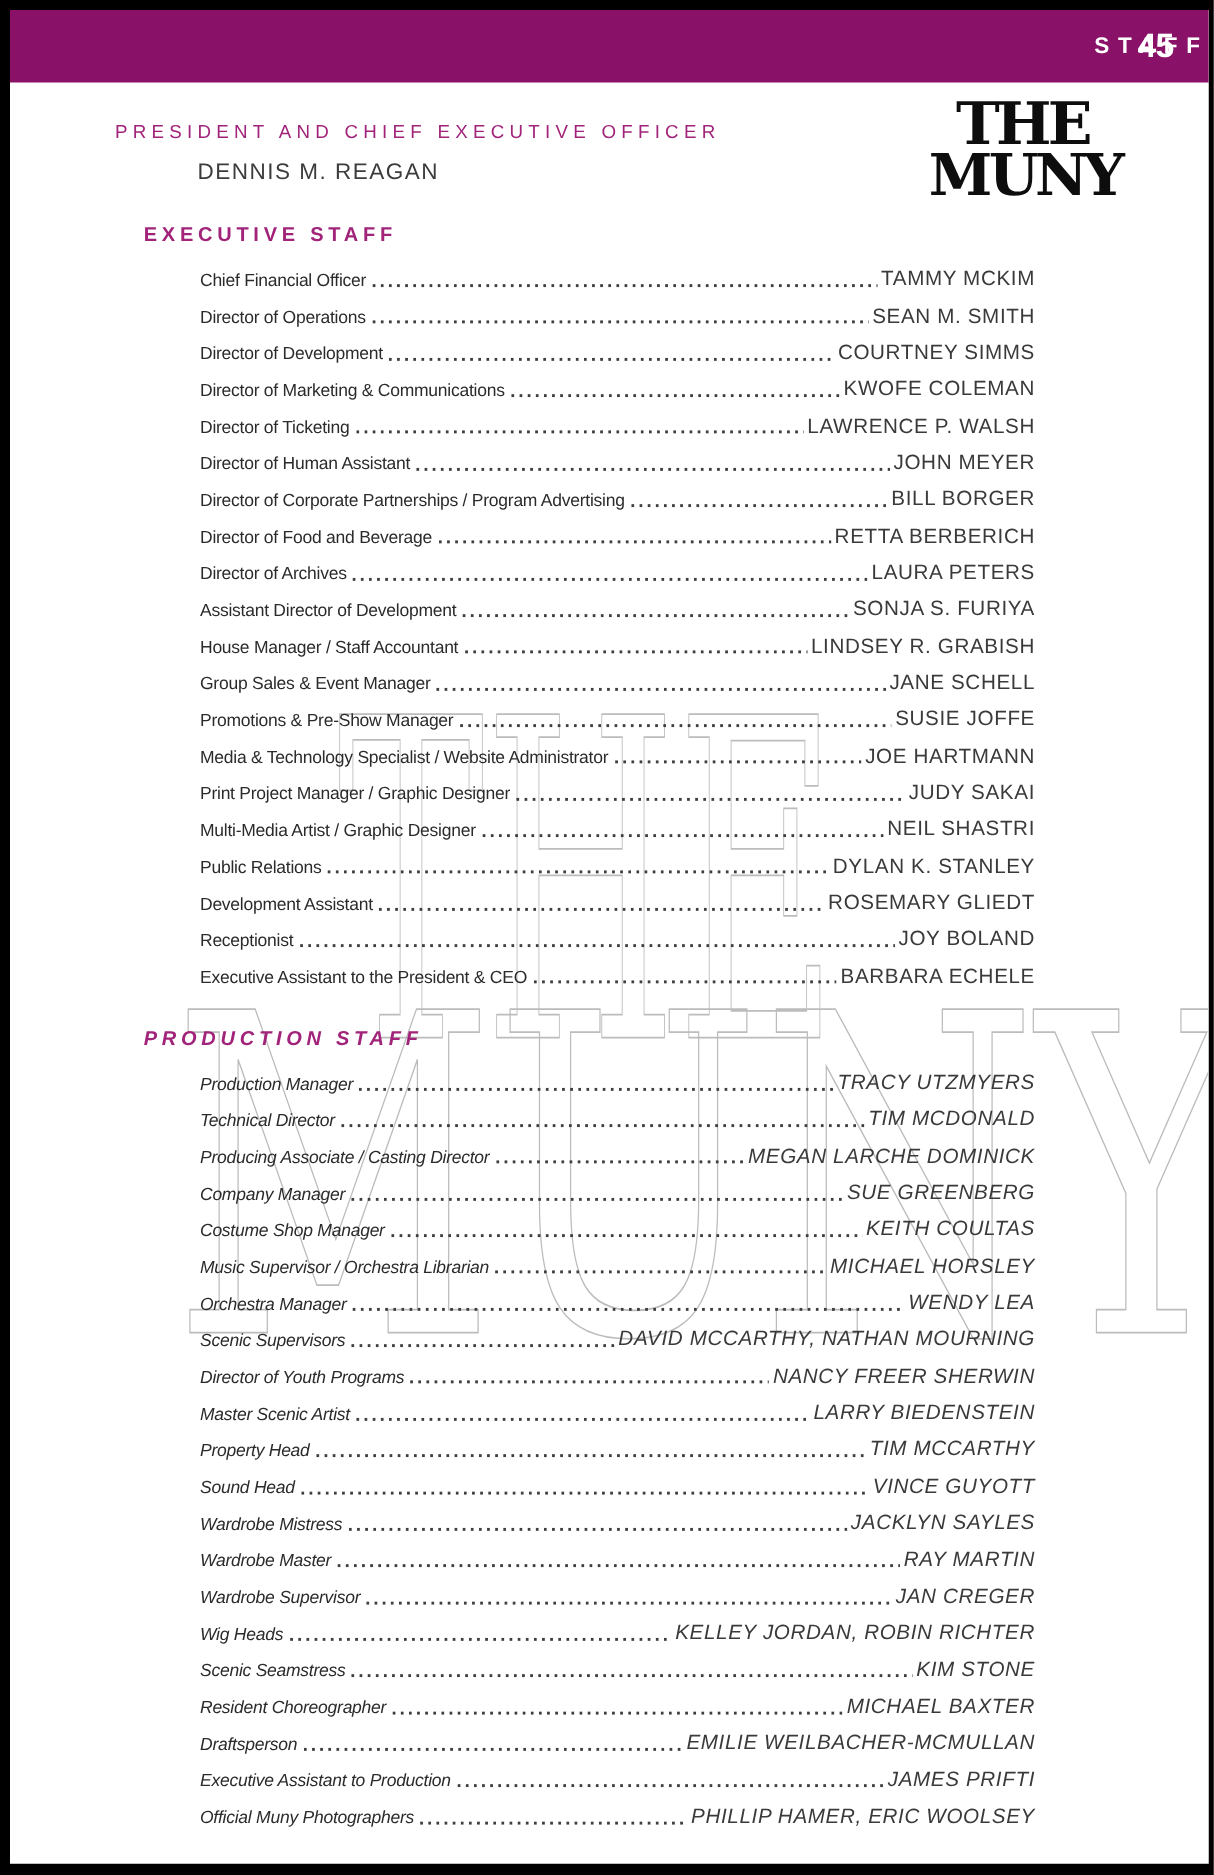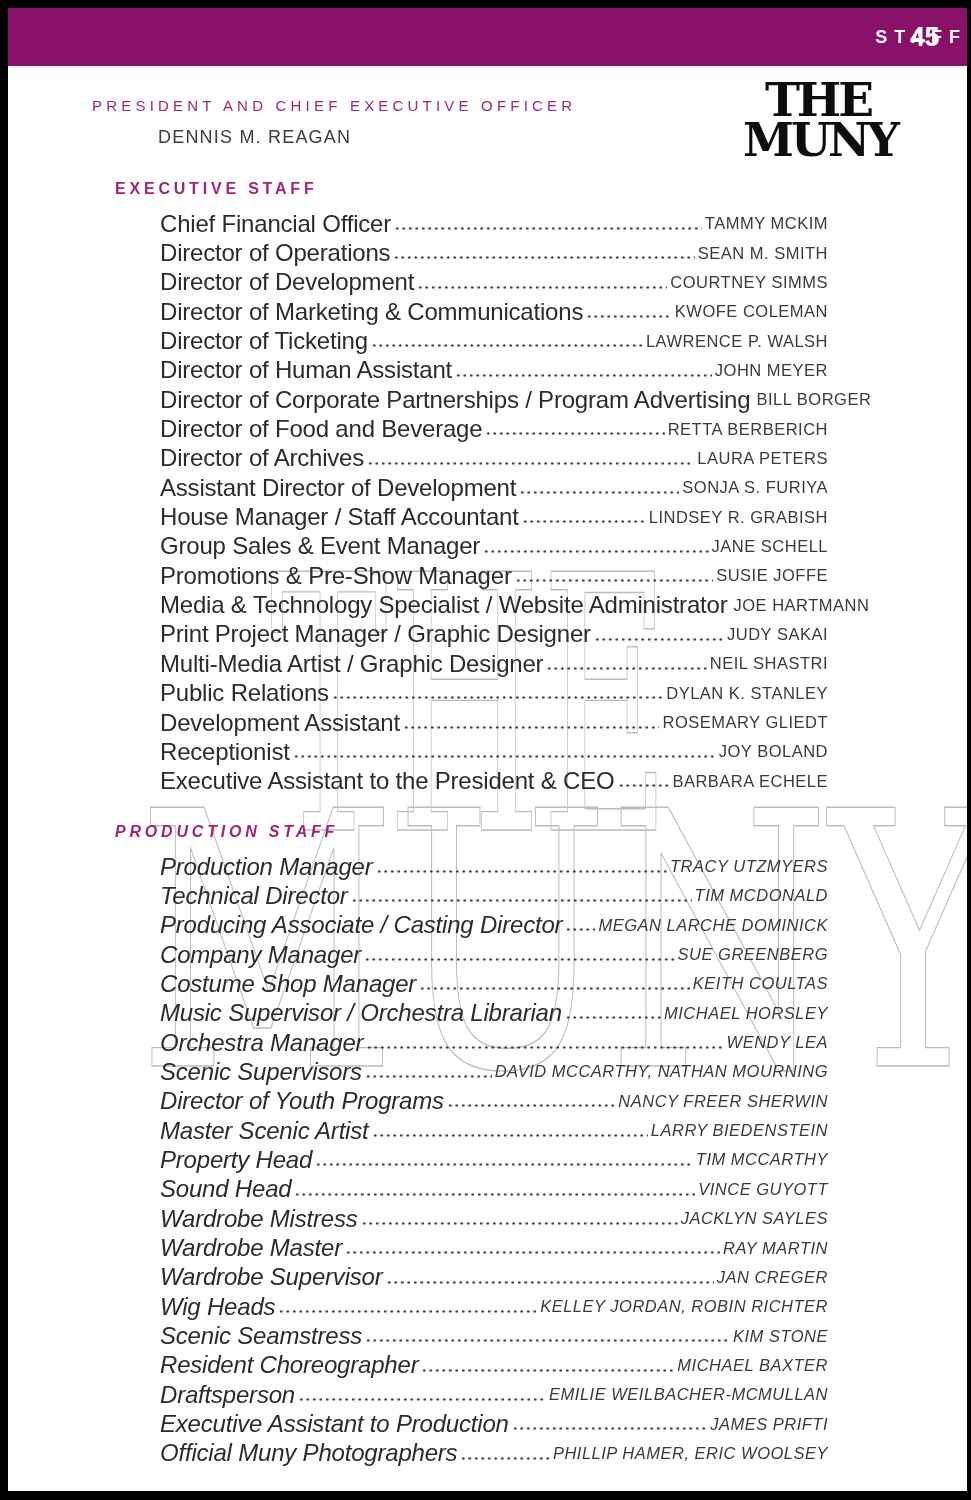--- a/index.html
+++ b/index.html
@@ -95,7 +95,7 @@
     height: 29.35px;
   }
   .row .staff-title {
-    font-size: 24px;
+    font-size: 14px;
     color: #2b2b2b;
     letter-spacing: -0.2px;
     white-space: nowrap;

